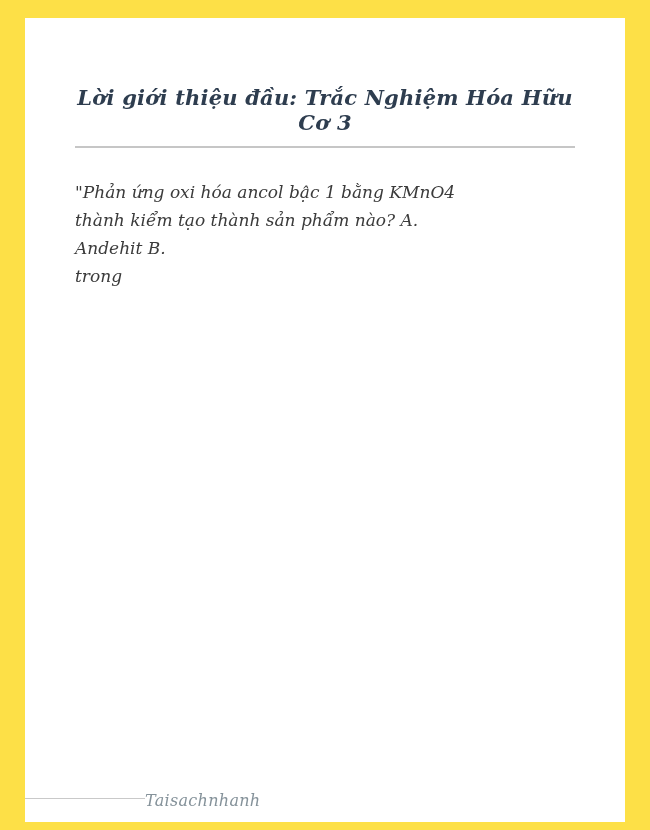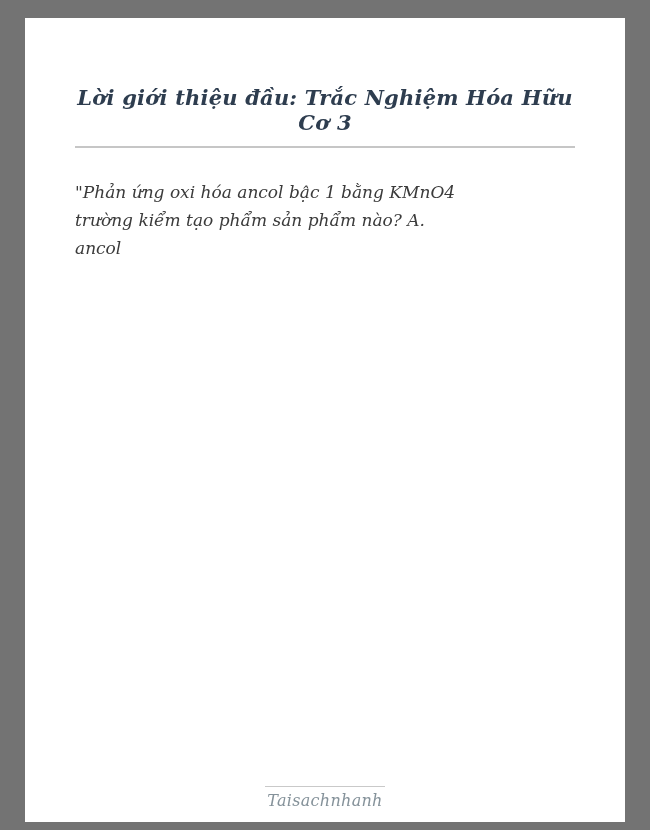--- a/index.html
+++ b/index.html
@@ -14,7 +14,7 @@
   .canvas {
     width: 650px;
     height: 830px;
-    background: #737373;
+    background: #fde047;
     box-sizing: border-box;
     padding-top: 18px;
   }

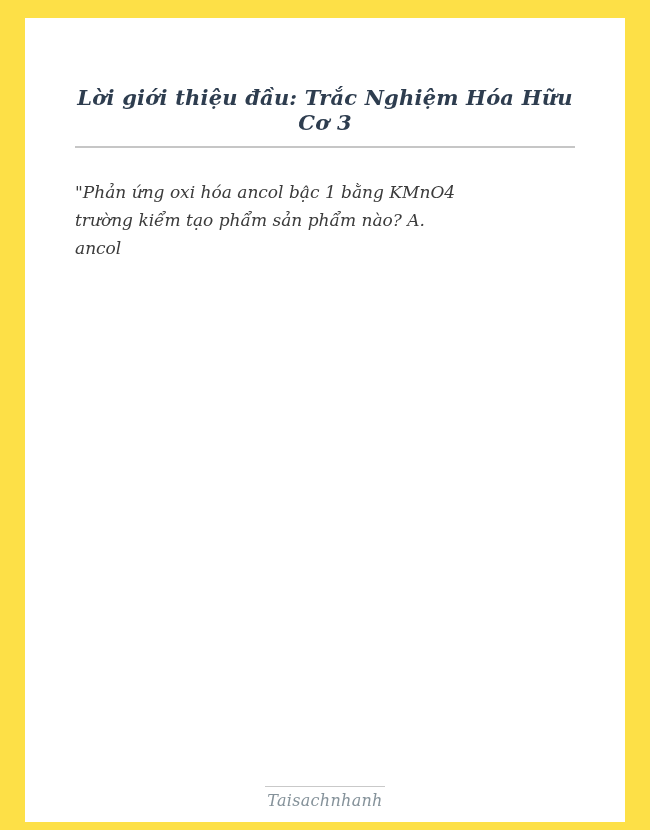--- a/index.html
+++ b/index.html
@@ -86,7 +86,7 @@
 
     <div class="body-text">
       <div class="body-line">"Phản ứng oxi hóa ancol bậc 1 bằng KMnO4</div>
-      <div class="body-line">trường kiểm tạo phẩm sản phẩm nào? A.</div>
+      <div class="body-line">thành kiểm tạo thành sản phẩm nào? A.</div>
       <div class="body-line">ancol</div>
     </div>
 

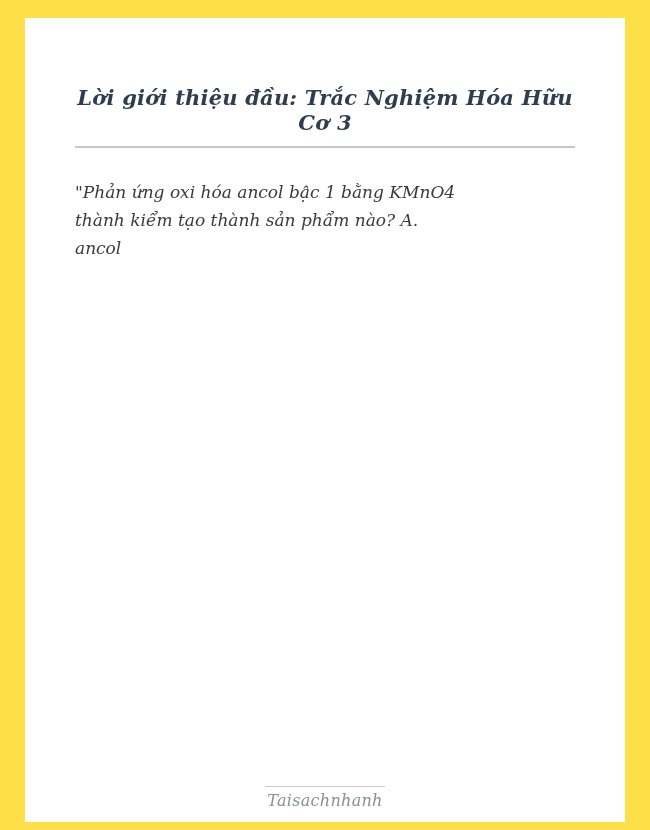--- a/index.html
+++ b/index.html
@@ -87,6 +87,7 @@
     <div class="body-text">
       <div class="body-line">"Phản ứng oxi hóa ancol bậc 1 bằng KMnO4</div>
       <div class="body-line">thành kiểm tạo thành sản phẩm nào? A.</div>
+      <div class="body-line">Andehit B.</div>
       <div class="body-line">ancol</div>
     </div>
 

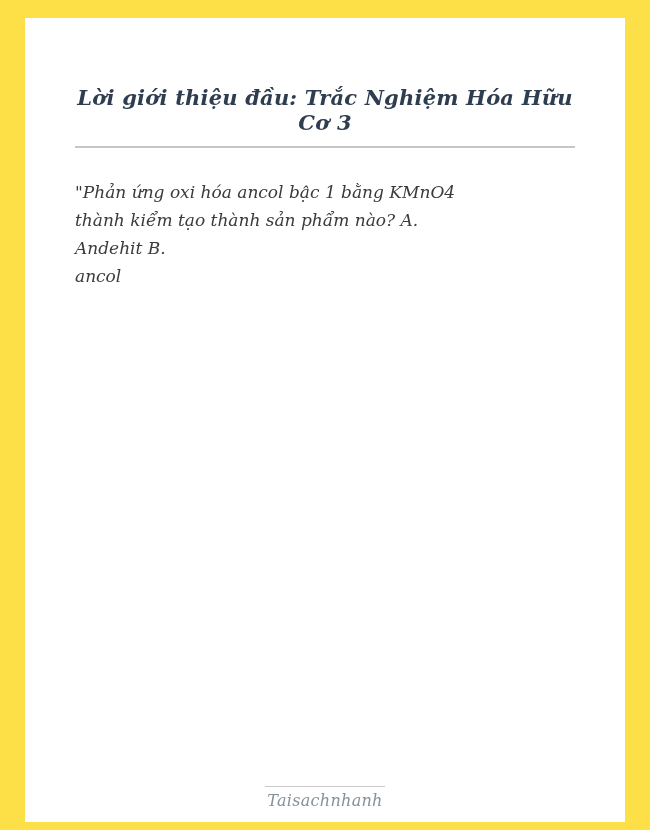--- a/index.html
+++ b/index.html
@@ -88,7 +88,7 @@
       <div class="body-line">"Phản ứng oxi hóa ancol bậc 1 bằng KMnO4</div>
       <div class="body-line">thành kiểm tạo thành sản phẩm nào? A.</div>
       <div class="body-line">Andehit B.</div>
-      <div class="body-line">ancol</div>
+      <div class="body-line">trong</div>
     </div>
 
     <div class="footer">

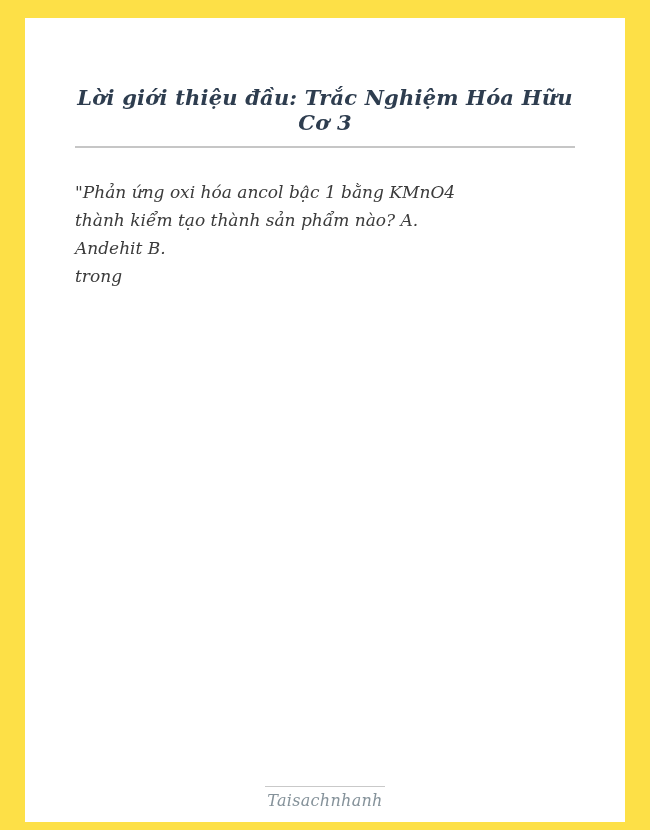--- a/index.html
+++ b/index.html
@@ -57,7 +57,6 @@
     margin-top: auto;
     padding-bottom: 12px;
     display: flex;
-    flex-direction: column;
     align-items: center;
   }
   .footer-divider {

